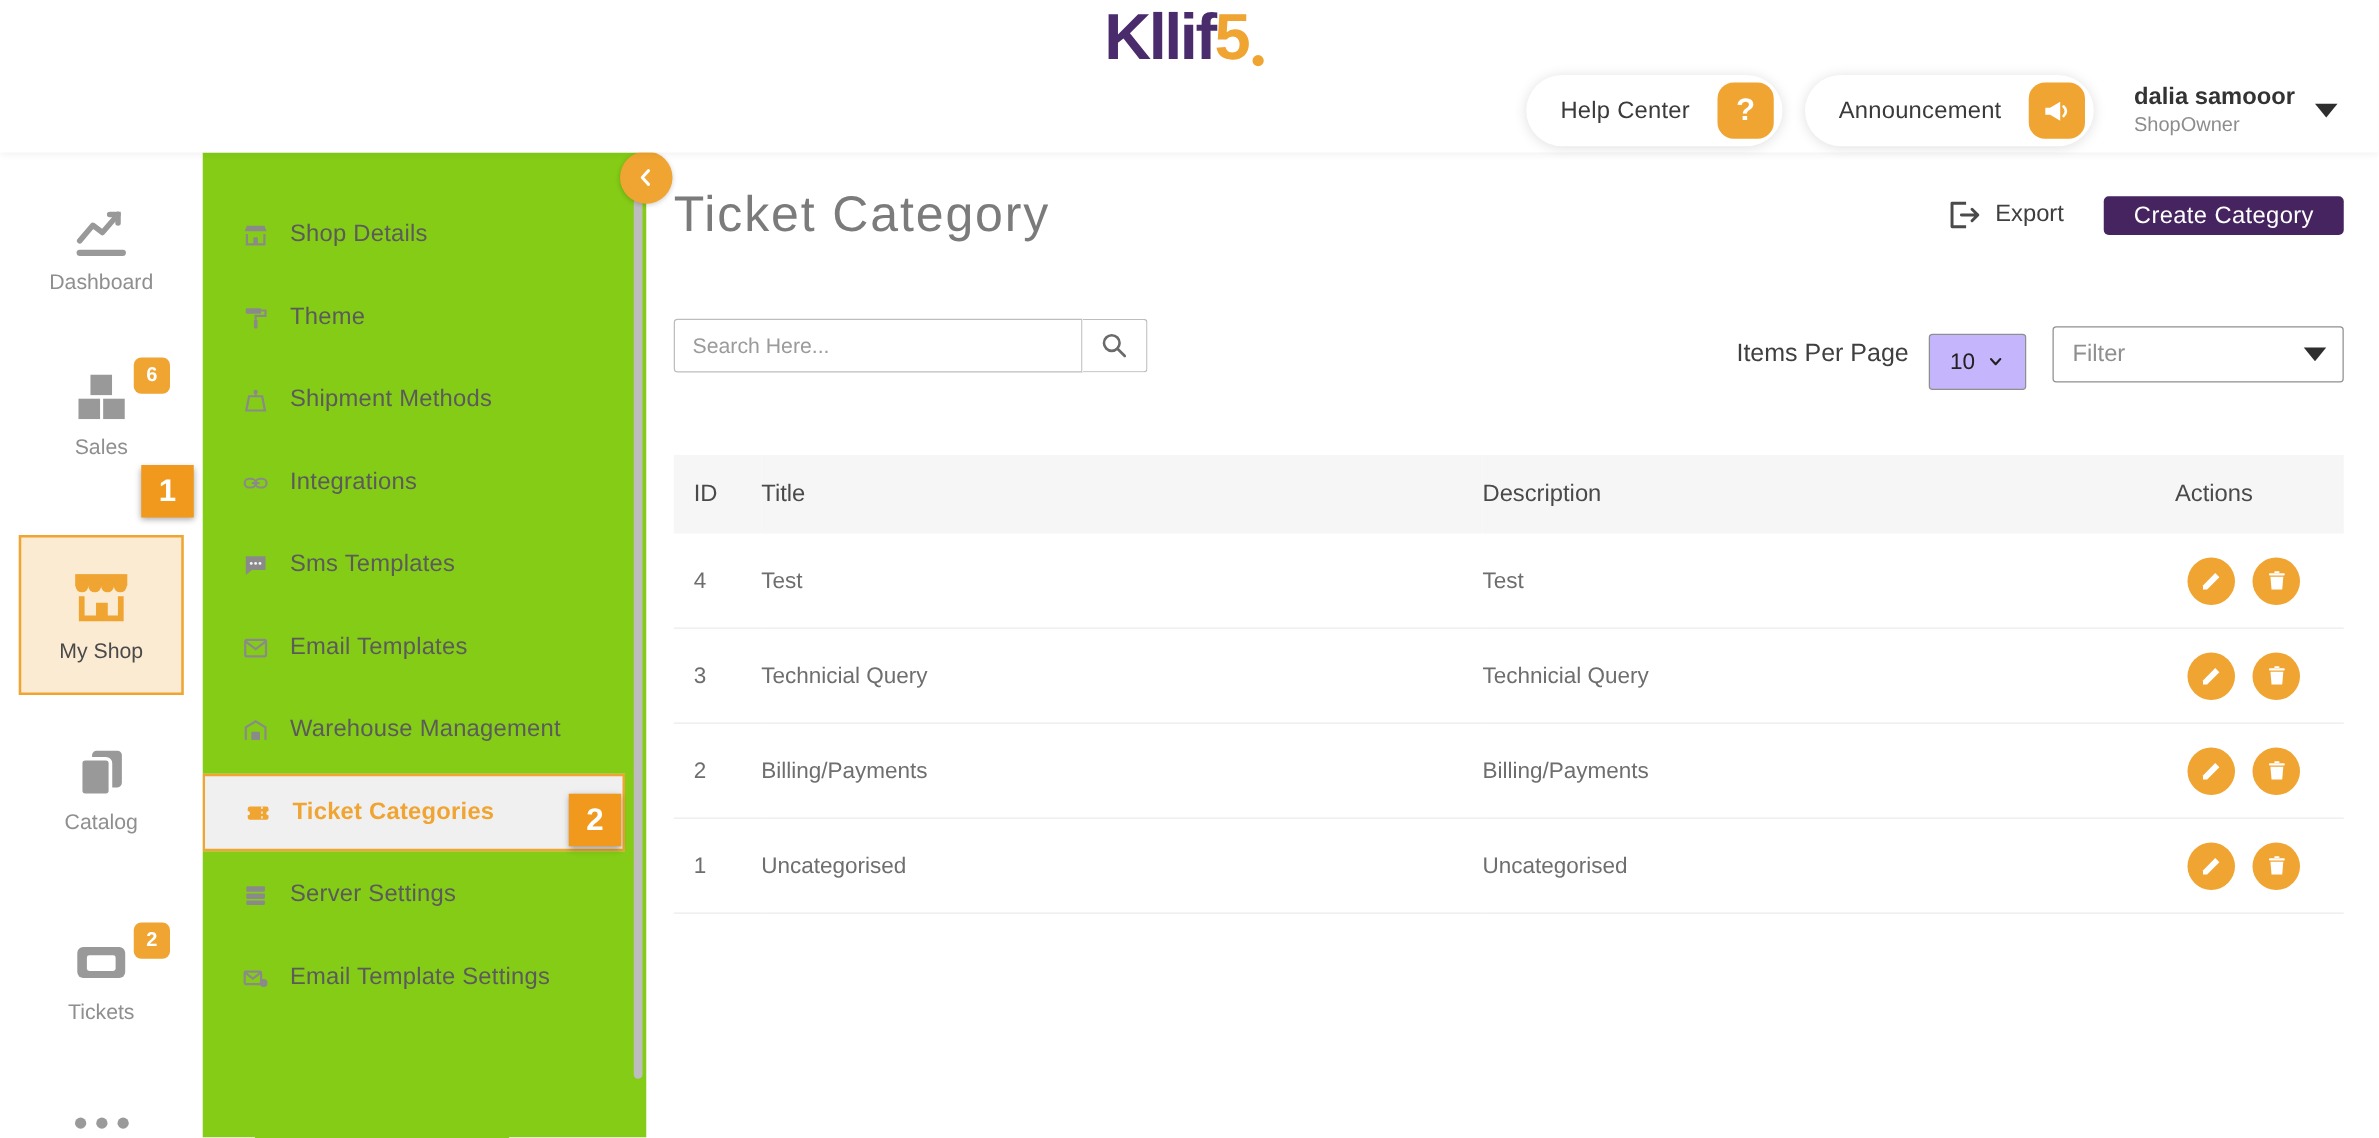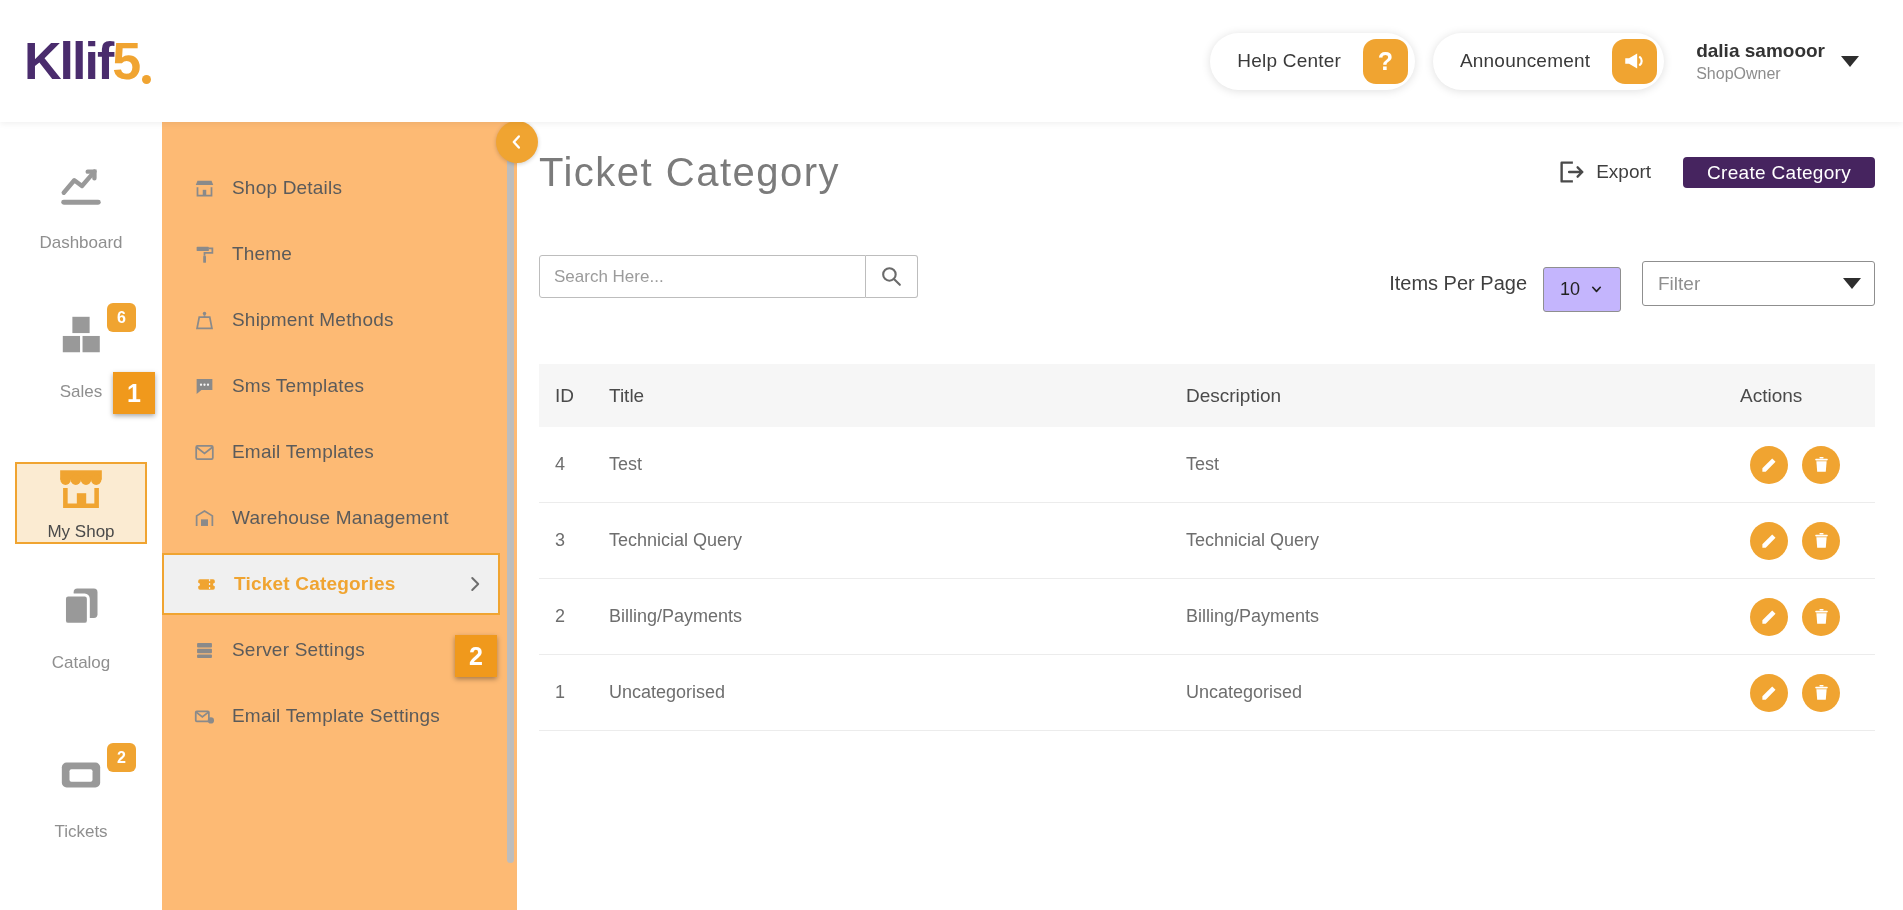--- a/index.html
+++ b/index.html
@@ -17,10 +17,11 @@
     background: #fff;
     display: flex;
     align-items: center;
-    padding: 0 44px 0 24px;
+    padding: 0 33px 0 24px;
     position: relative;
     z-index: 20;
     box-shadow: 0 2px 6px rgba(0,0,0,0.06);
+    flex-direction: column;
   }
   .logo { font-size: 52px; font-weight: bold; letter-spacing: -2px; cursor: pointer; display:flex; align-items:flex-start; }
   .logo-main { color: #4A2C6D; }

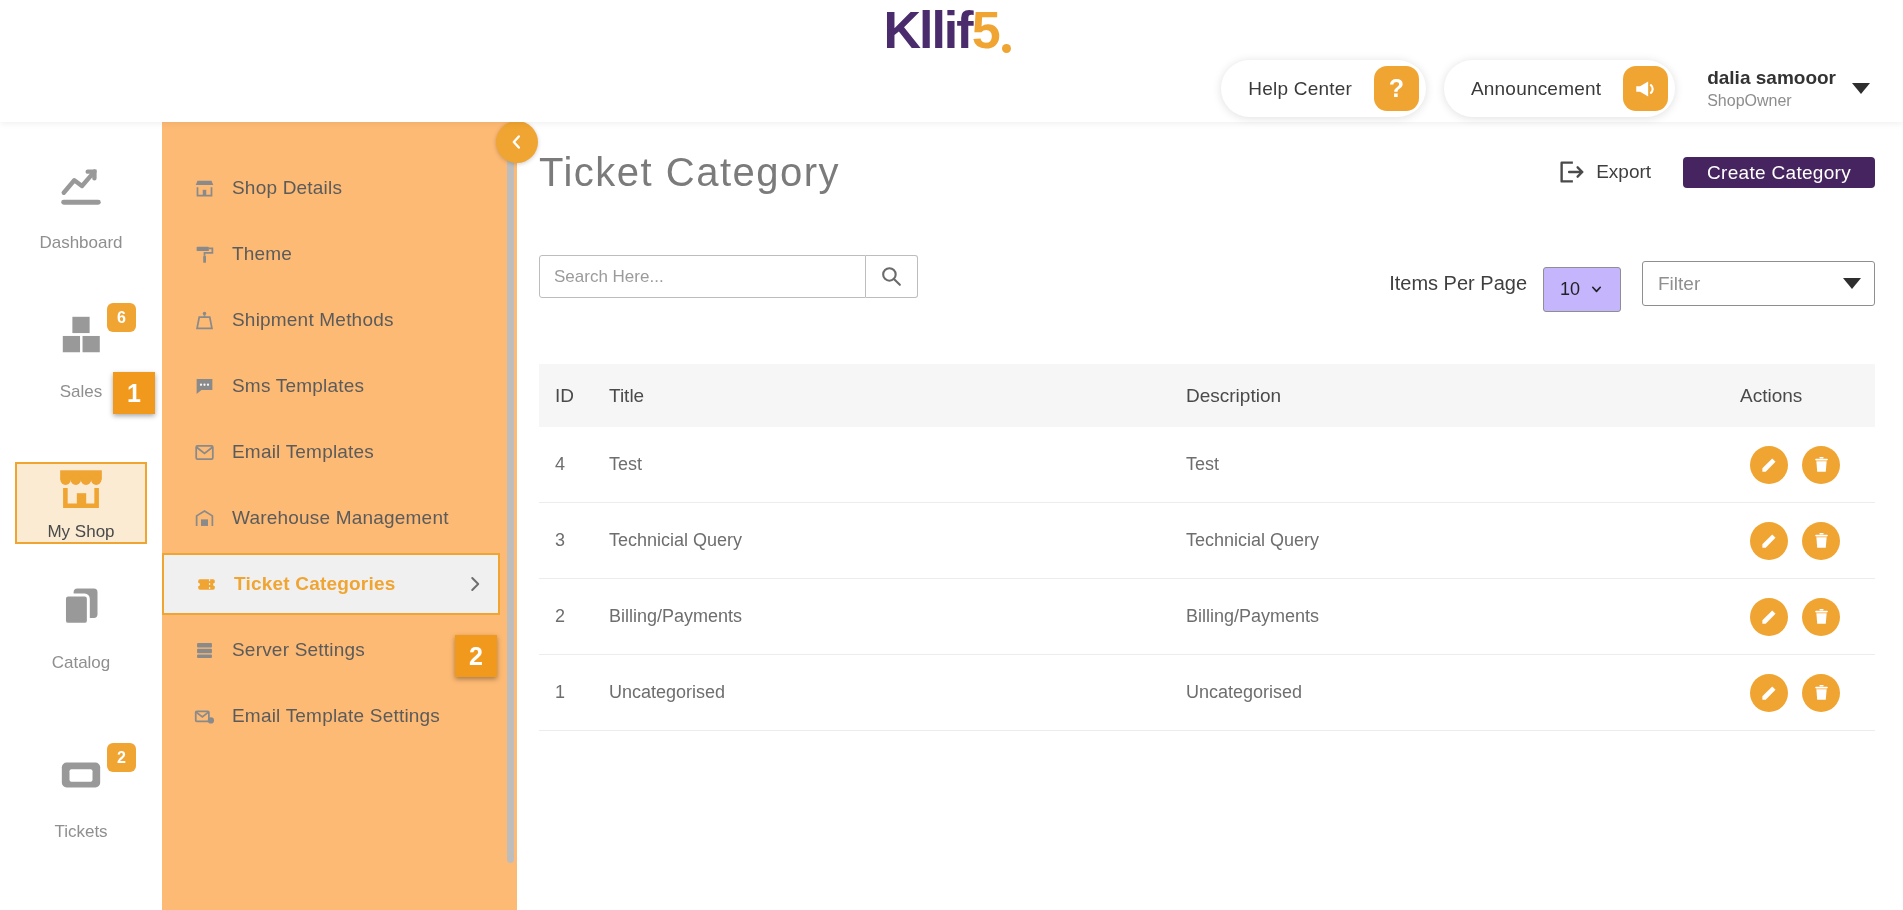--- a/index.html
+++ b/index.html
@@ -90,7 +90,7 @@
 
   
   .submenu {
-    width: 355px; background: #fdba74; position: relative; z-index: 3;
+    width: 355px; background: #84cc16; position: relative; z-index: 3;
     padding-top: 33px; flex-shrink: 0;
   }
   .sub-item {

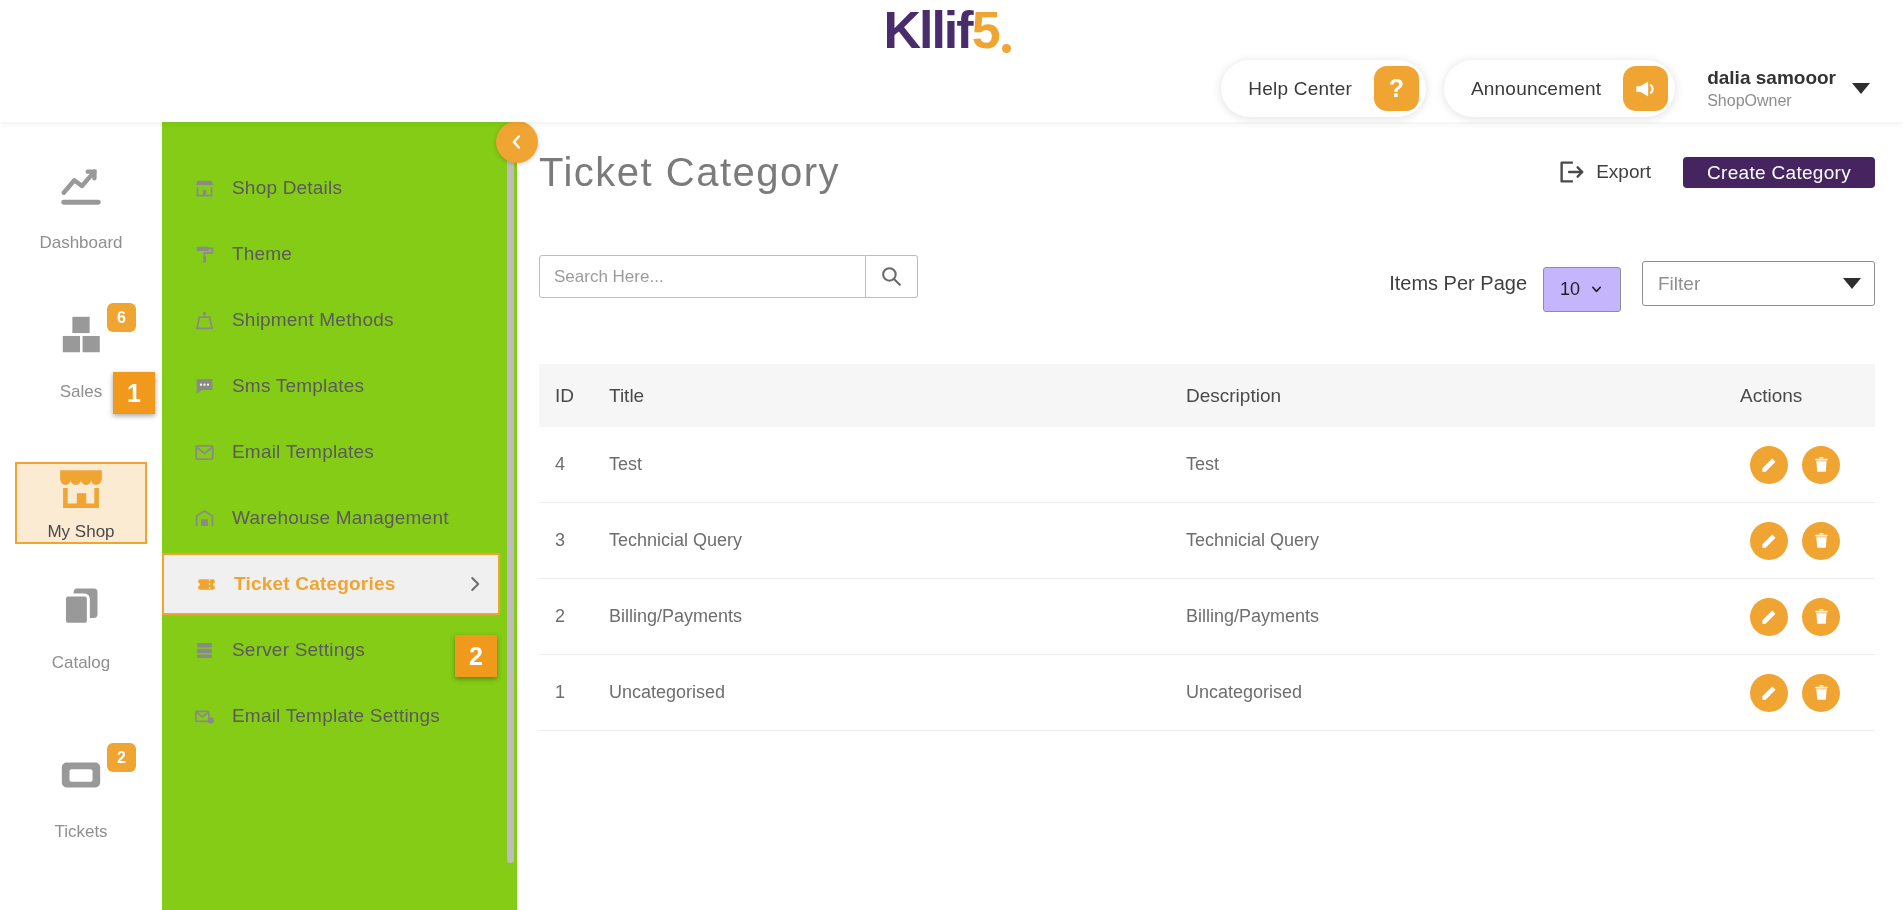--- a/index.html
+++ b/index.html
@@ -59,7 +59,7 @@
     padding-top: 40px; flex-shrink: 0;
   }
   .nav-item {
-    display: flex; flex-direction: column; align-items: center; gap: 23px;
+    display: flex; flex-direction: column; align-items: center; gap: 6px;
     width: 100%; color: #8f8f8f; font-size: 17px; cursor: pointer;
   }
   .nav-icon-wrap { position: relative; height: 48px; display:flex; align-items:center; }

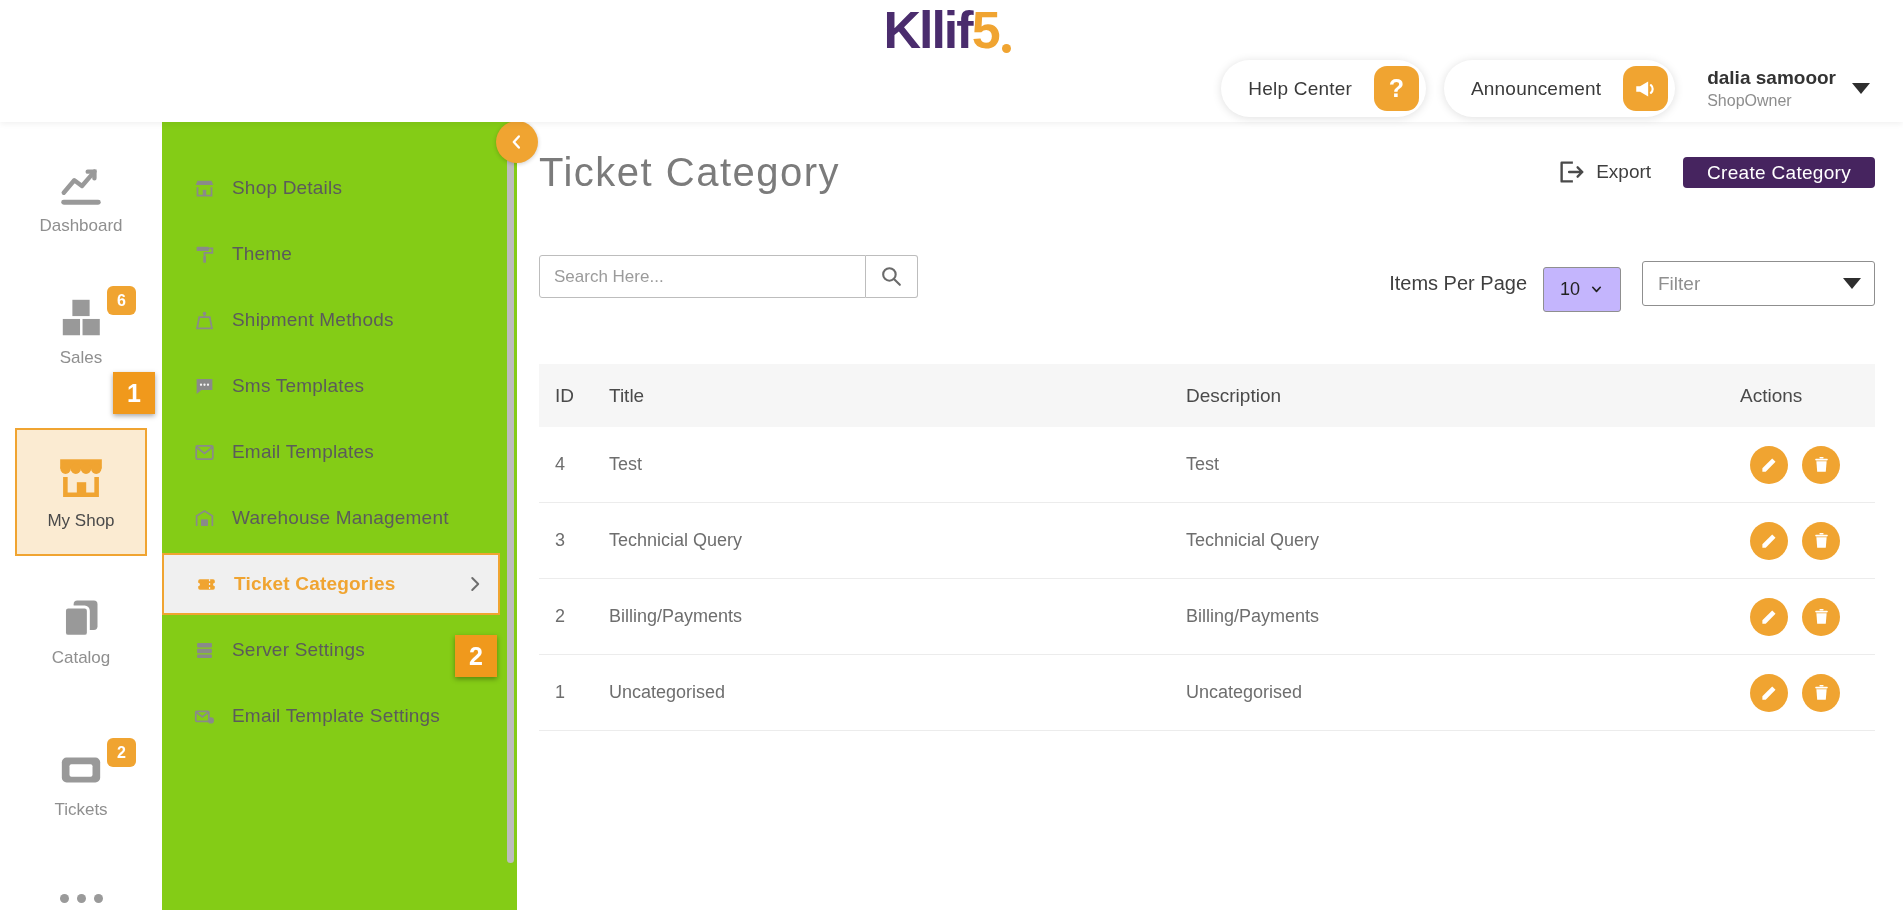--- a/index.html
+++ b/index.html
@@ -313,6 +313,16 @@
     </div>
 
 
+    <div class="sub-item">
+      <span class="sub-icon">
+        <svg width="21" height="21" viewBox="0 0 24 24">
+            <rect x="2" y="8" width="10" height="8" rx="4" stroke="#8a8a8a" stroke-width="2" fill="none"></rect>
+            <rect x="12" y="8" width="10" height="8" rx="4" stroke="#8a8a8a" stroke-width="2" fill="none"></rect>
+            <path d="M8.5 12h7" stroke="#8a8a8a" stroke-width="2"></path>
+          </svg>
+      </span>
+      <span>Integrations</span>
+    </div>
 
     <div class="sub-item">
       <span class="sub-icon">

